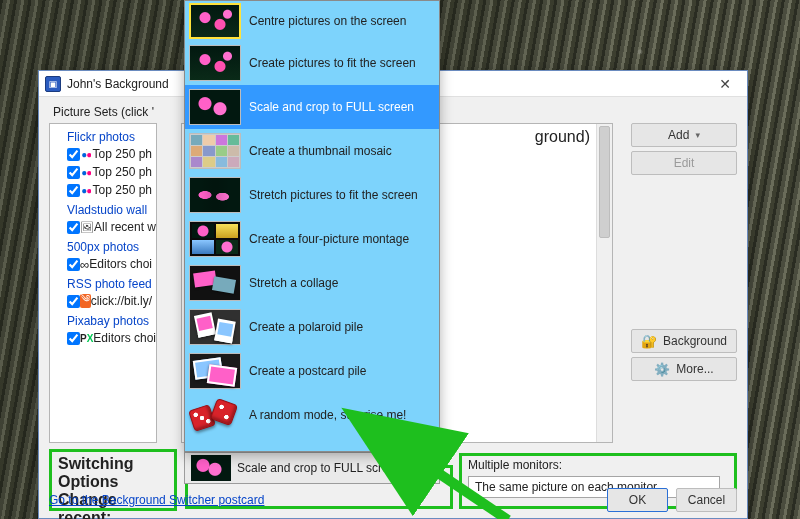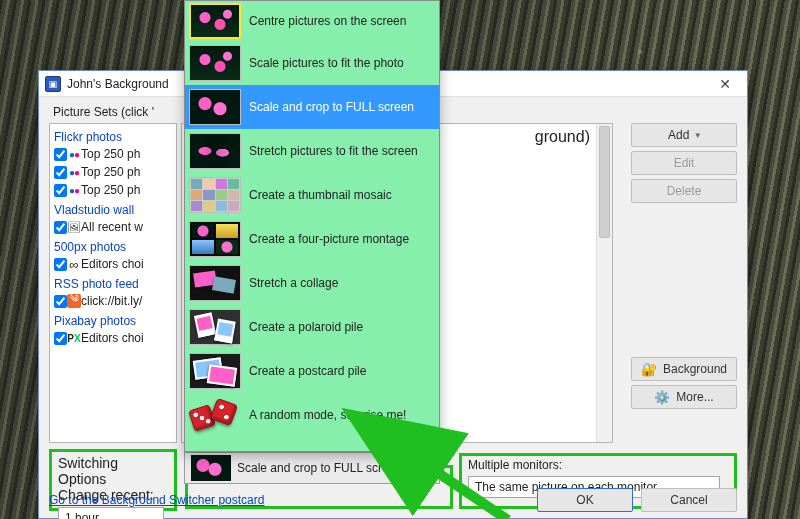--- a/index.html
+++ b/index.html
@@ -151,7 +151,7 @@
   .dropdown {
     position:absolute; left:184px; top:0;
     width:256px; height:452px;
-    background:#86efac; border:1px solid #8a8a8a;
+    background:#7dd3fc; border:1px solid #8a8a8a;
     box-shadow:0 4px 12px rgba(0,0,0,.3);
     z-index:50;
   }

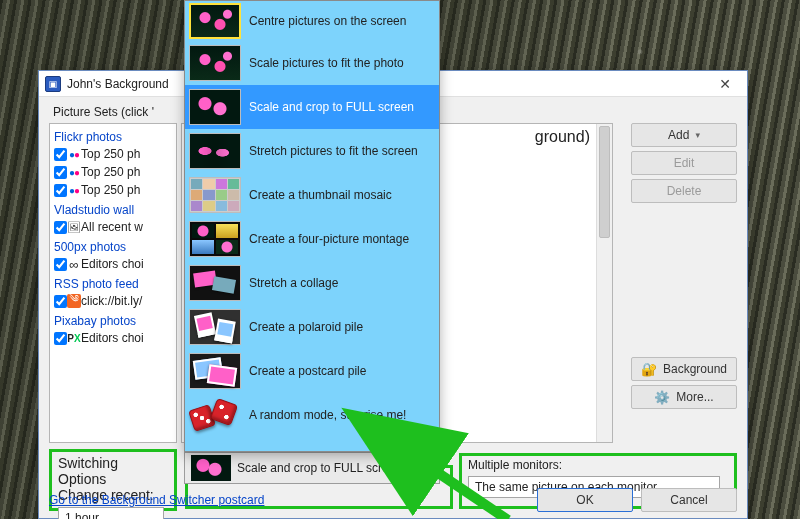--- a/index.html
+++ b/index.html
@@ -388,7 +388,7 @@
   </div>
   <div class="ddrow">
     <div class="thumb t-flowers"></div>
-    <div class="txt">Scale pictures to fit the photo</div>
+    <div class="txt">Create pictures to fit the screen</div>
   </div>
   <div class="ddrow sel">
     <div class="thumb t-flowers crop"></div>

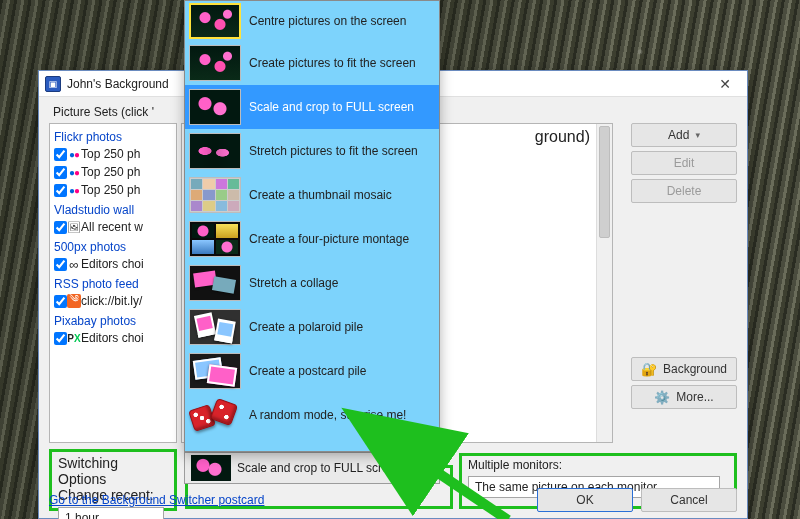--- a/index.html
+++ b/index.html
@@ -55,9 +55,10 @@
   
   .treewrap {
     position:absolute; left:10px; top:26px;
-    width:128px; height:320px;
+    width:108px; height:320px;
     border:1px solid #b5b5b5; background:#fff;
     overflow:hidden;
+    padding-left:13px;
   }
   .tree { padding:2px 4px; }
   .cat { color:#0645c9; margin:4px 0 1px 0; font-size:12px; }

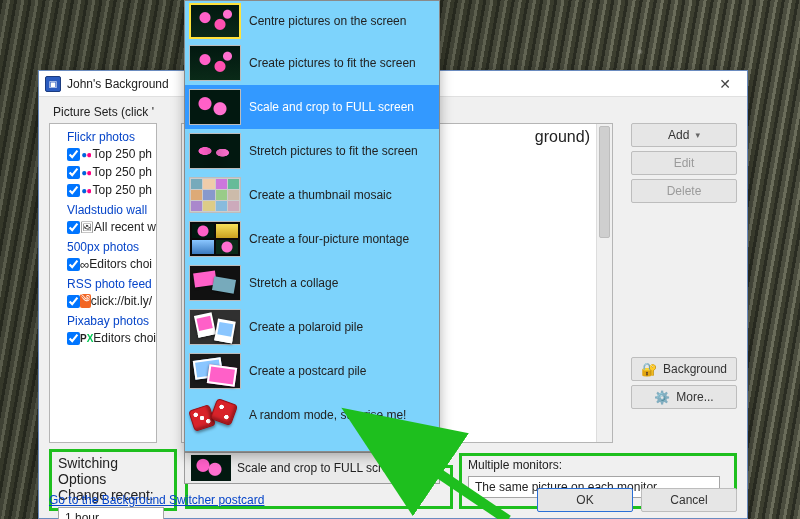--- a/index.html
+++ b/index.html
@@ -396,25 +396,25 @@
     <div class="txt">Scale and crop to FULL screen</div>
   </div>
   <div class="ddrow">
+    <div class="thumb t-mosaic">
+        <span></span>
+        <span></span>
+        <span></span>
+        <span></span>
+        <span></span>
+        <span></span>
+        <span></span>
+        <span></span>
+        <span></span>
+        <span></span>
+        <span></span>
+        <span></span>
+      </div>
+    <div class="txt">Create a thumbnail mosaic</div>
+  </div>
+  <div class="ddrow">
     <div class="thumb t-flowers stretch"></div>
     <div class="txt">Stretch pictures to fit the screen</div>
-  </div>
-  <div class="ddrow">
-    <div class="thumb t-mosaic">
-        <span></span>
-        <span></span>
-        <span></span>
-        <span></span>
-        <span></span>
-        <span></span>
-        <span></span>
-        <span></span>
-        <span></span>
-        <span></span>
-        <span></span>
-        <span></span>
-      </div>
-    <div class="txt">Create a thumbnail mosaic</div>
   </div>
   <div class="ddrow">
     <div class="thumb t-four">

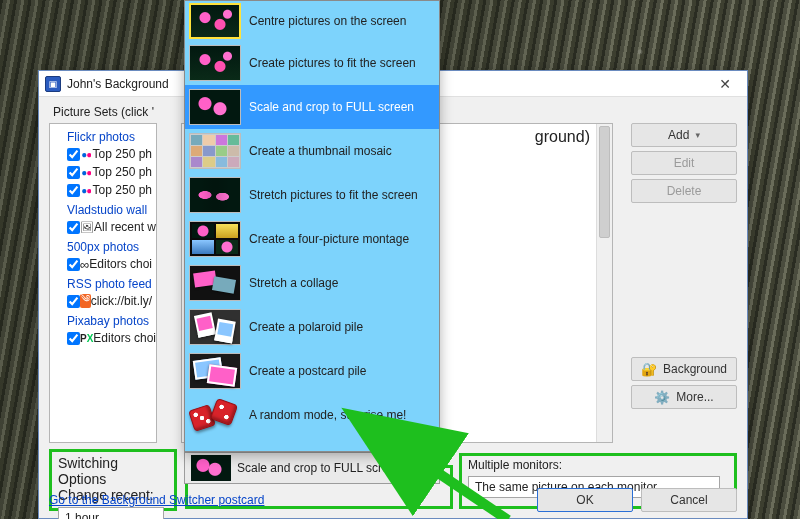--- a/index.html
+++ b/index.html
@@ -327,9 +327,6 @@
       <div class="winbtn disabled">
           <span>Edit</span>
         </div>
-      <div class="winbtn disabled">
-          <span>Delete</span>
-        </div>
       <div class="gap"></div>
       <div class="winbtn">
           <span class="gicon">🔐</span>

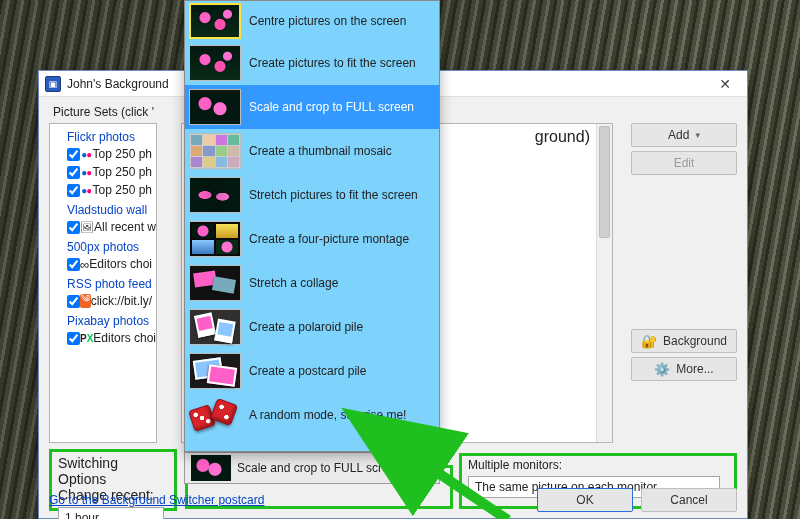--- a/index.html
+++ b/index.html
@@ -107,7 +107,7 @@
   }
   .hl { border:3px solid #1ebf1e; position:absolute; }
   .switching { left:0; top:0; width:128px; height:62px; padding:3px 6px; }
-  .switching .lab { font-size:14px; }
+  .switching .lab { font-size:16px;font-weight:bold; }
   .freq {
     margin-top:4px; width:106px; height:22px;
     background:#fff; border:1px solid #a5a5a5;

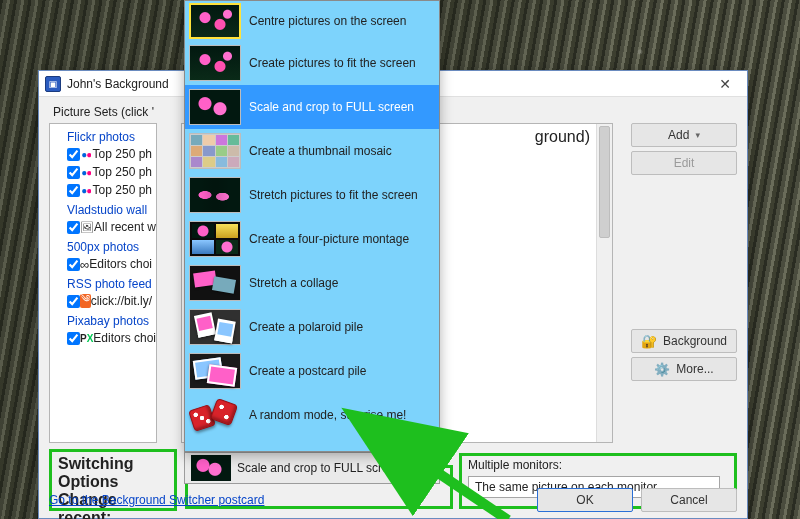--- a/index.html
+++ b/index.html
@@ -134,7 +134,7 @@
   }
   .footer a { color:#0645c9; text-decoration:underline; font-size:12px; }
   .footer .fbtns { display:flex; gap:8px; }
-  .footer .winbtn { width:96px; margin:0; }
+  .footer .winbtn { width:61px; margin:0; }
   .footer .winbtn.primary { border:1px solid #2a6fd6; }
 
   

